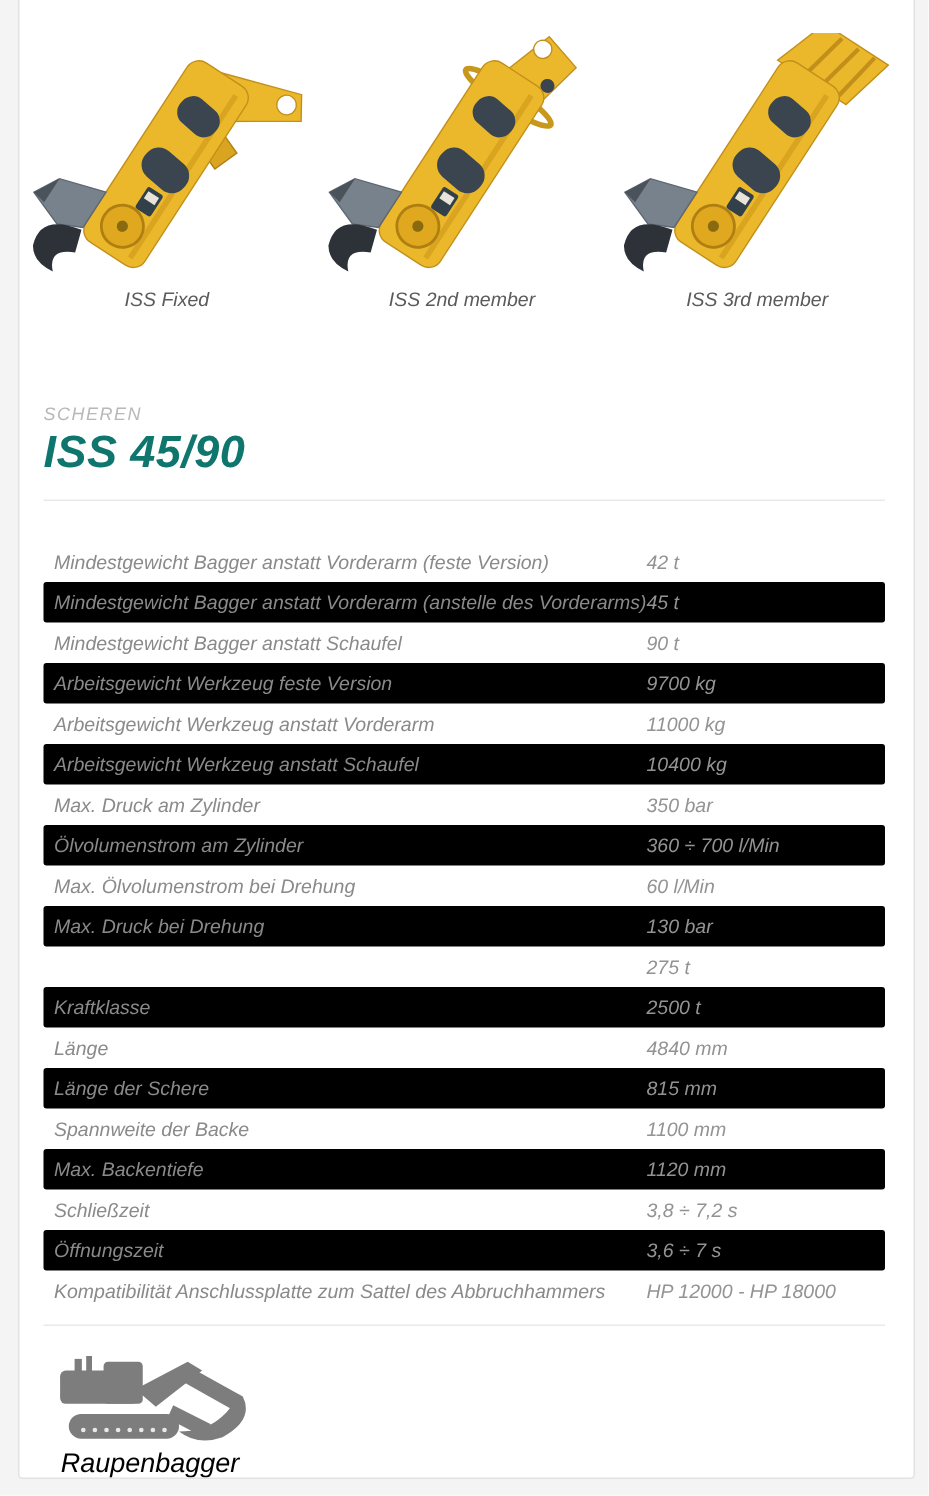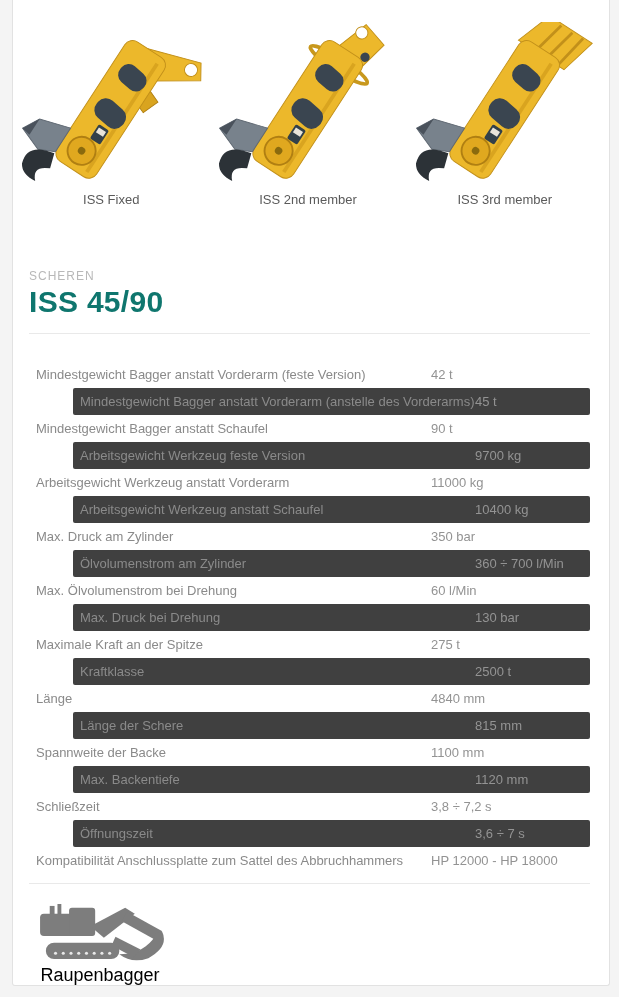--- a/index.html
+++ b/index.html
@@ -16,6 +16,7 @@
     border-radius:0 0 3px 3px;
     box-sizing:border-box;
     overflow:hidden;
+    font-style:italic;
   }
   
   .products{

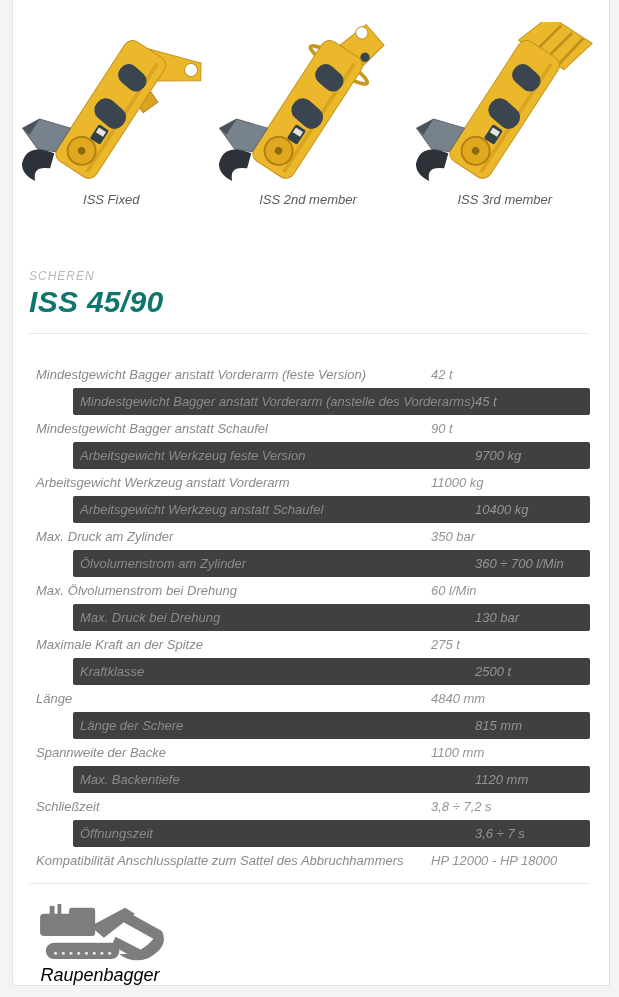--- a/index.html
+++ b/index.html
@@ -43,7 +43,7 @@
     border-radius:2px;padding-left:7px;box-sizing:border-box;
     white-space:nowrap;
   }
-  .spec-row.shaded{background:#404040;margin-left:44px;}
+  .spec-row.shaded{background:#000000;}
   .spec-value{position:absolute;left:402px;top:0;color:#939393;}
   
   .typology{padding:12px 16px 0 16px;}

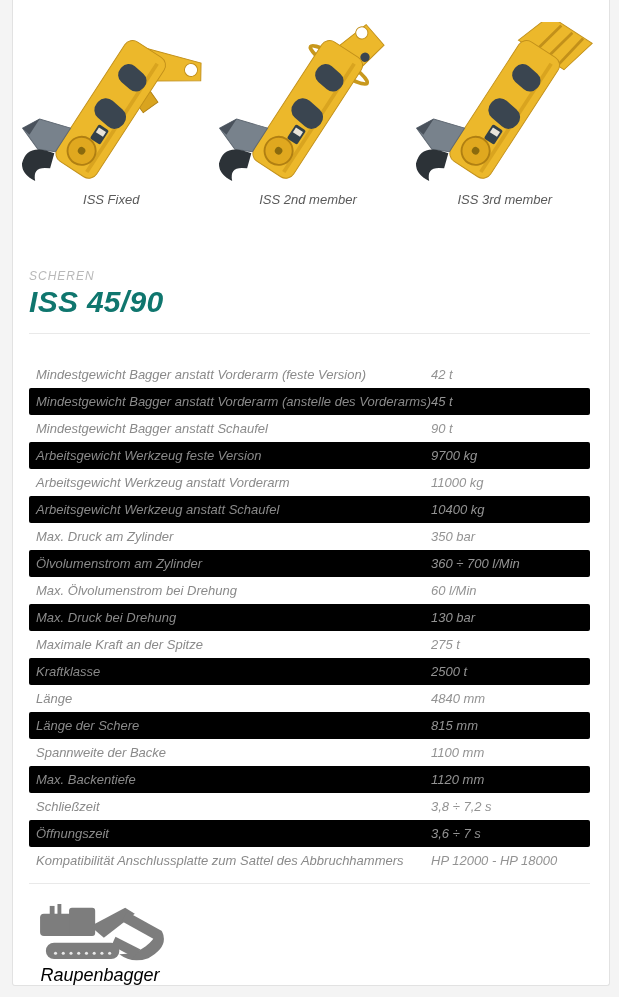--- a/index.html
+++ b/index.html
@@ -247,7 +247,6 @@
   </div>
 
   <div class="spec-row">
-    <span class="spec-label">Maximale Kraft an der Spitze</span>
     <span class="spec-value">275 t</span>
   </div>
 

